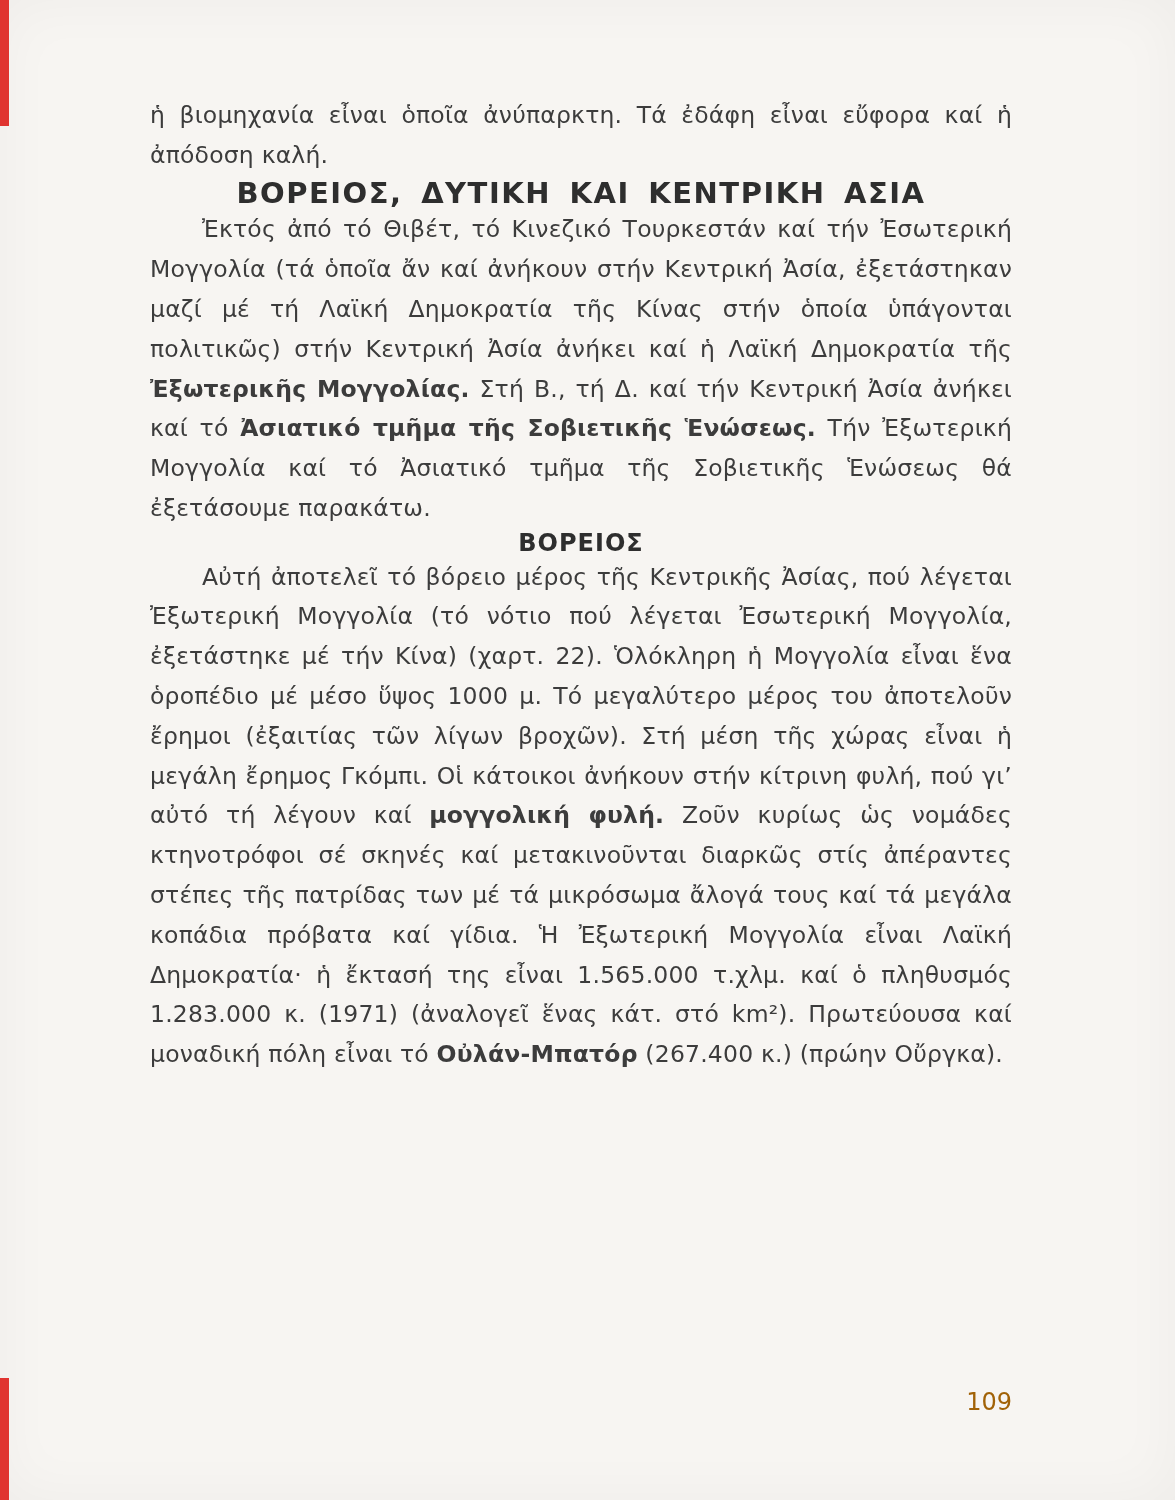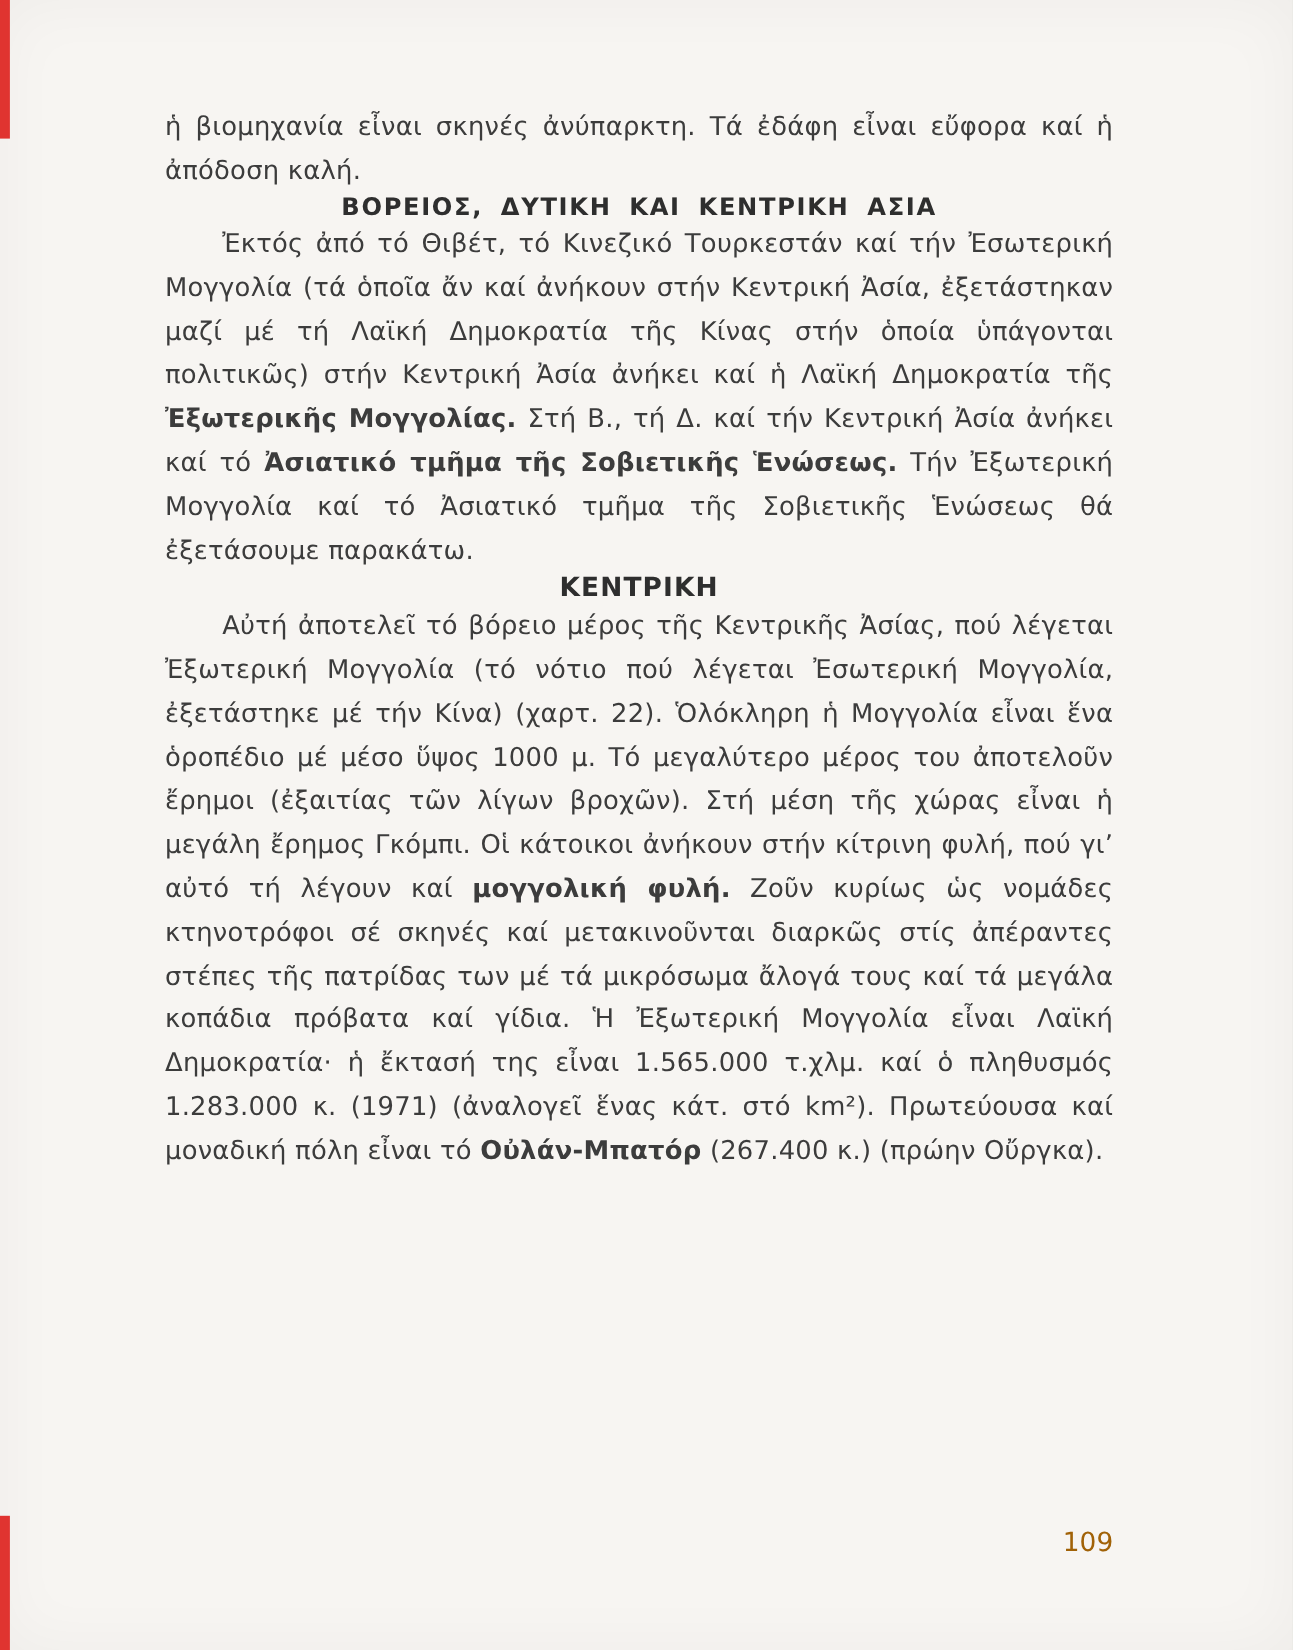--- a/index.html
+++ b/index.html
@@ -76,7 +76,7 @@
 
   <div class="content">
 
-    <p class="para">ἡ βιομηχανία εἶναι σκηνές ἀνύπαρκτη. Τά ἐδάφη εἶναι εὔφορα καί ἡ ἀπόδοση καλή.</p>
+    <p class="para">ἡ βιομηχανία εἶναι ὁποῖα ἀνύπαρκτη. Τά ἐδάφη εἶναι εὔφορα καί ἡ ἀπόδοση καλή.</p>
 
 
     <p class="para heading-main">ΒΟΡΕΙΟΣ, ΔΥΤΙΚΗ ΚΑΙ ΚΕΝΤΡΙΚΗ ΑΣΙΑ</p>

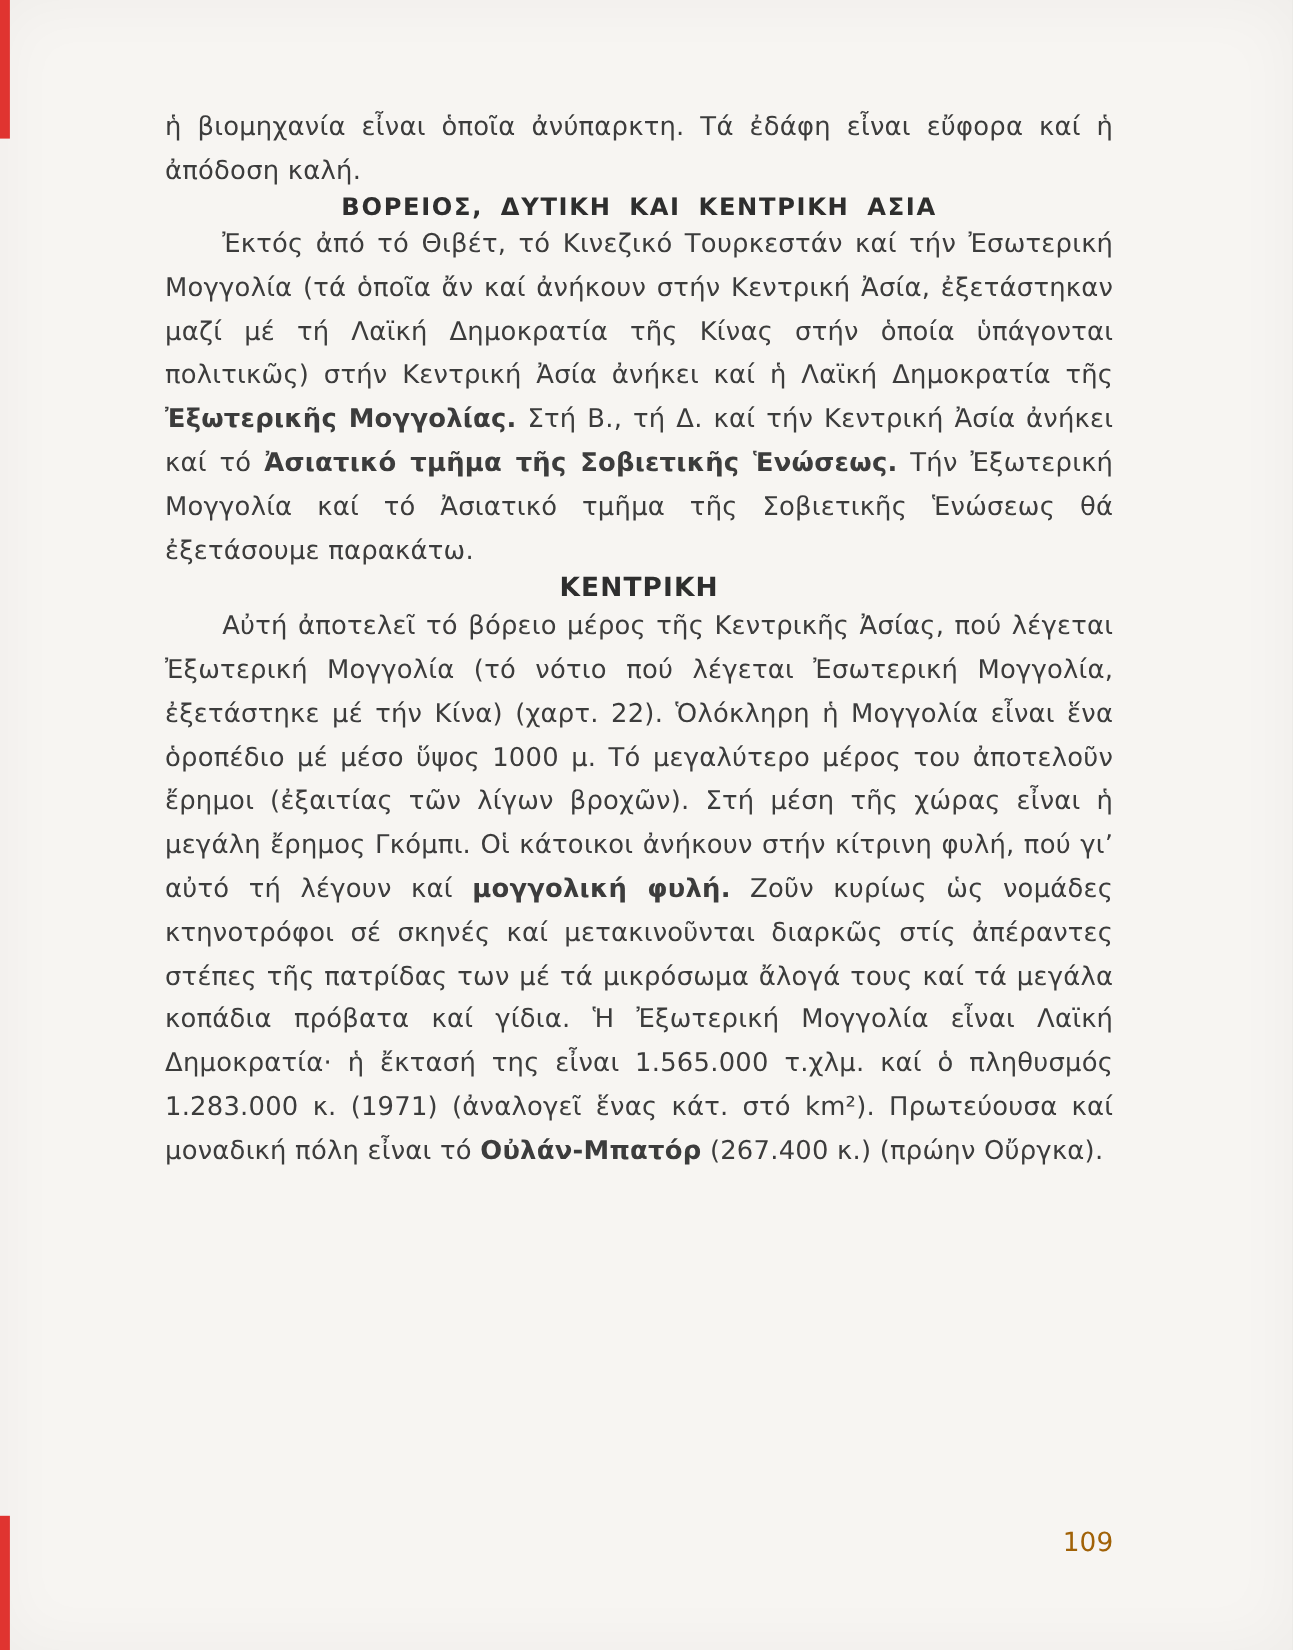--- a/index.html
+++ b/index.html
@@ -35,7 +35,7 @@
   p.para { margin: 0; }
   p.indent { text-indent: 52px; }
   .heading-main {
-    font-size: 22px;
+    font-size: 29px;
     font-weight: bold;
     text-align: center;
     letter-spacing: 1.5px;

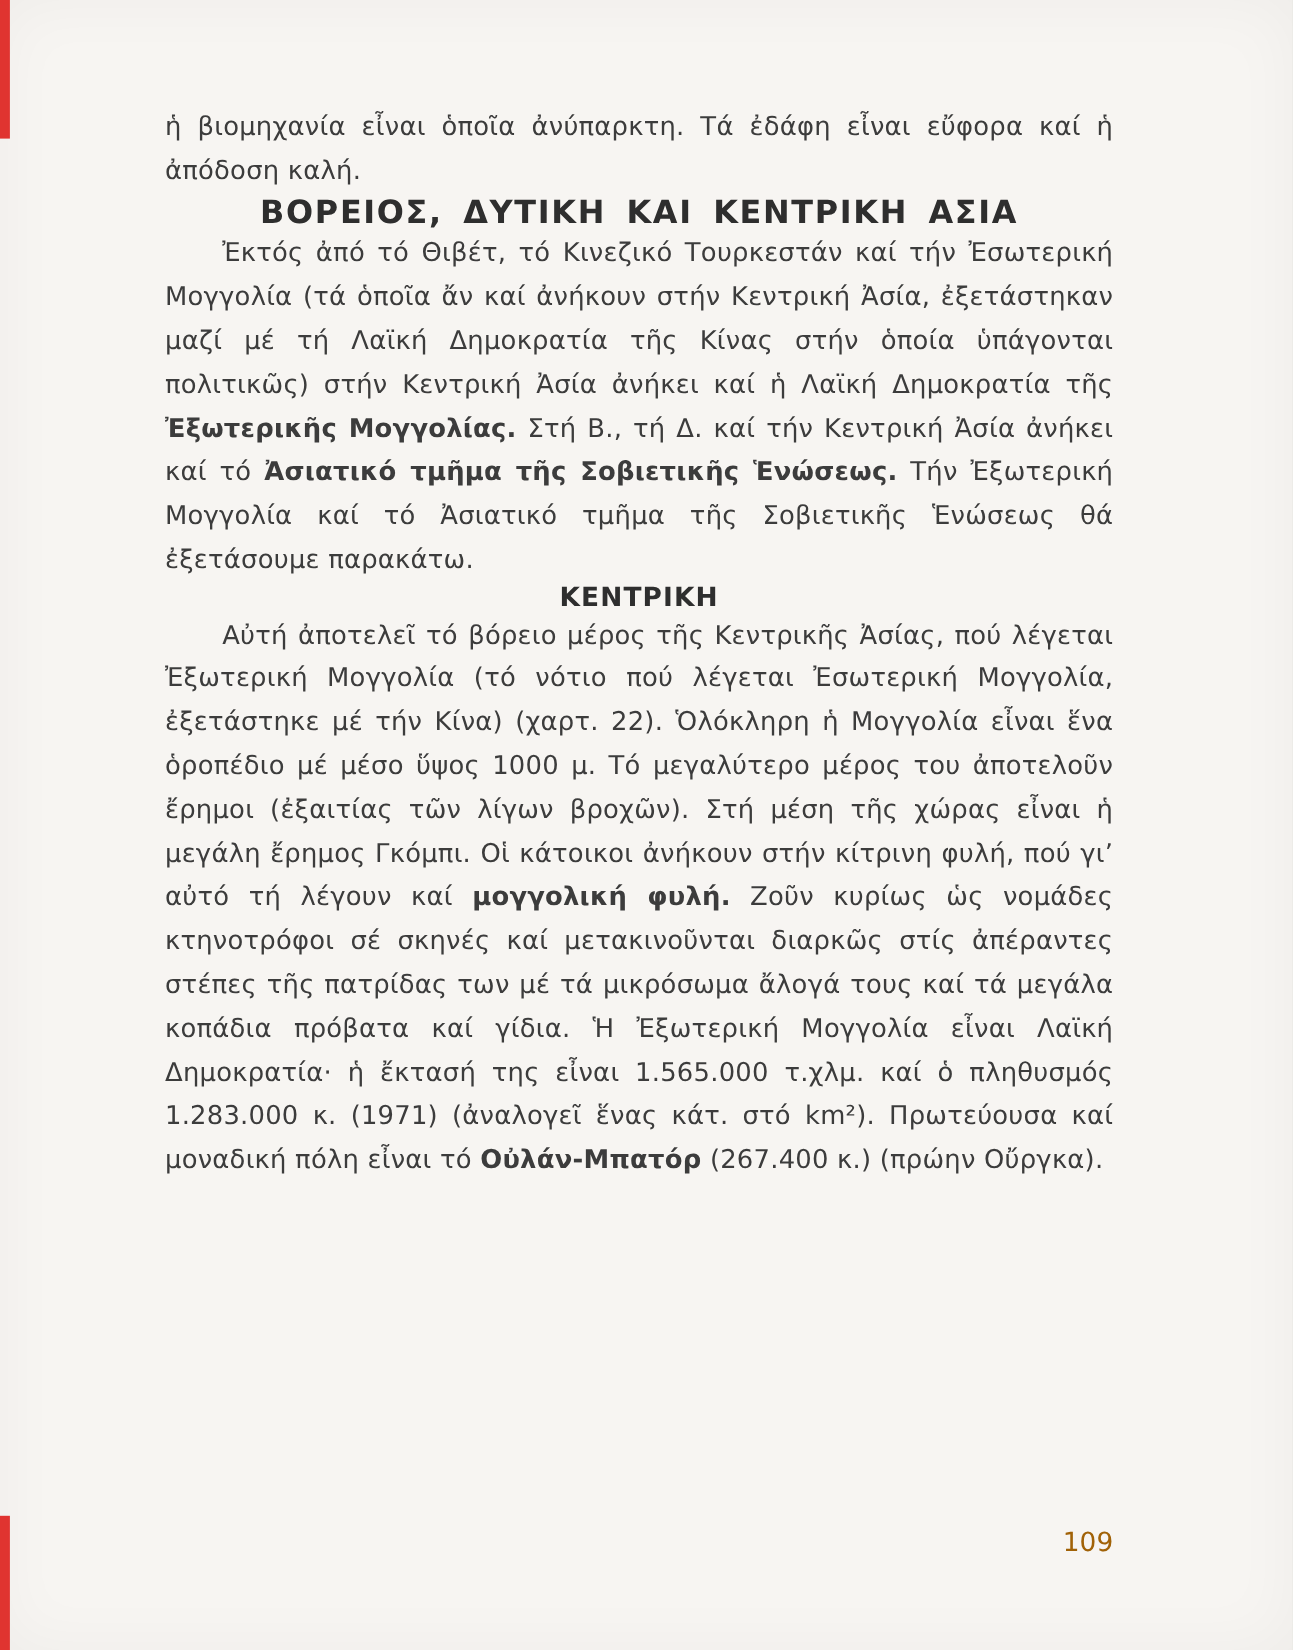--- a/index.html
+++ b/index.html
@@ -83,7 +83,7 @@
 
     <p class="para indent"><span>Ἐκτός ἀπό τό Θιβέτ, τό Κινεζικό Τουρκεστάν καί τήν Ἐσωτερική Μογγολία (τά ὁποῖα ἄν καί ἀνήκουν στήν Κεντρική Ἀσία, ἐξετάστηκαν μαζί μέ τή Λαϊκή Δημοκρατία τῆς Κίνας στήν ὁποία ὑπάγονται πολιτικῶς) στήν Κεντρική Ἀσία ἀνήκει καί ἡ Λαϊκή Δημοκρατία τῆς </span><span class="bi">Ἐξωτερικῆς Μογγολίας.</span><span> Στή Β., τή Δ. καί τήν Κεντρική Ἀσία ἀνήκει καί τό </span><span class="bi">Ἀσιατικό τμῆμα τῆς Σοβιετικῆς Ἑνώσεως.</span><span> Τήν Ἐξωτερική Μογγολία καί τό Ἀσιατικό τμῆμα τῆς Σοβιετικῆς Ἑνώσεως θά ἐξετάσουμε παρακάτω.</span></p>
 
-    <p class="para heading-sub">ΚΕΝΤΡΙΚΗ</p>
+    <p class="para heading-sub">ΒΟΡΕΙΟΣ</p>
 
     <p class="para indent"><span>Αὐτή ἀποτελεῖ τό βόρειο μέρος τῆς Κεντρικῆς Ἀσίας, πού λέγεται Ἐξωτερική Μογγολία (τό νότιο πού λέγεται Ἐσωτερική Μογγολία, ἐξετάστηκε μέ τήν Κίνα) (χαρτ. 22). Ὁλόκληρη ἡ Μογγολία εἶναι ἕνα ὁροπέδιο μέ μέσο ὕψος 1000 μ. Τό μεγαλύτερο μέρος του ἀποτελοῦν ἔρημοι (ἐξαιτίας τῶν λίγων βροχῶν). Στή μέση τῆς χώρας εἶναι ἡ μεγάλη ἔρημος Γκόμπι. Οἱ κάτοικοι ἀνήκουν στήν κίτρινη φυλή, πού γι’ αὐτό τή λέγουν καί </span><span class="bi">μογγολική φυλή.</span><span> Ζοῦν κυρίως ὡς νομάδες κτηνοτρόφοι σέ σκηνές καί μετακινοῦνται διαρκῶς στίς ἀπέραντες στέπες τῆς πατρίδας των μέ τά μικρόσωμα ἄλογά τους καί τά μεγάλα κοπάδια πρόβατα καί γίδια. Ἡ Ἐξωτερική Μογγολία εἶναι Λαϊκή Δημοκρατία· ἡ ἔκτασή της εἶναι 1.565.000 τ.χλμ. καί ὁ πληθυσμός 1.283.000 κ. (1971) (ἀναλογεῖ ἕνας κάτ. στό km²). Πρωτεύουσα καί μοναδική πόλη εἶναι τό </span><span class="bi">Οὐλάν-Μπατόρ</span><span> (267.400 κ.) (πρώην Οὔργκα).</span></p>
 

